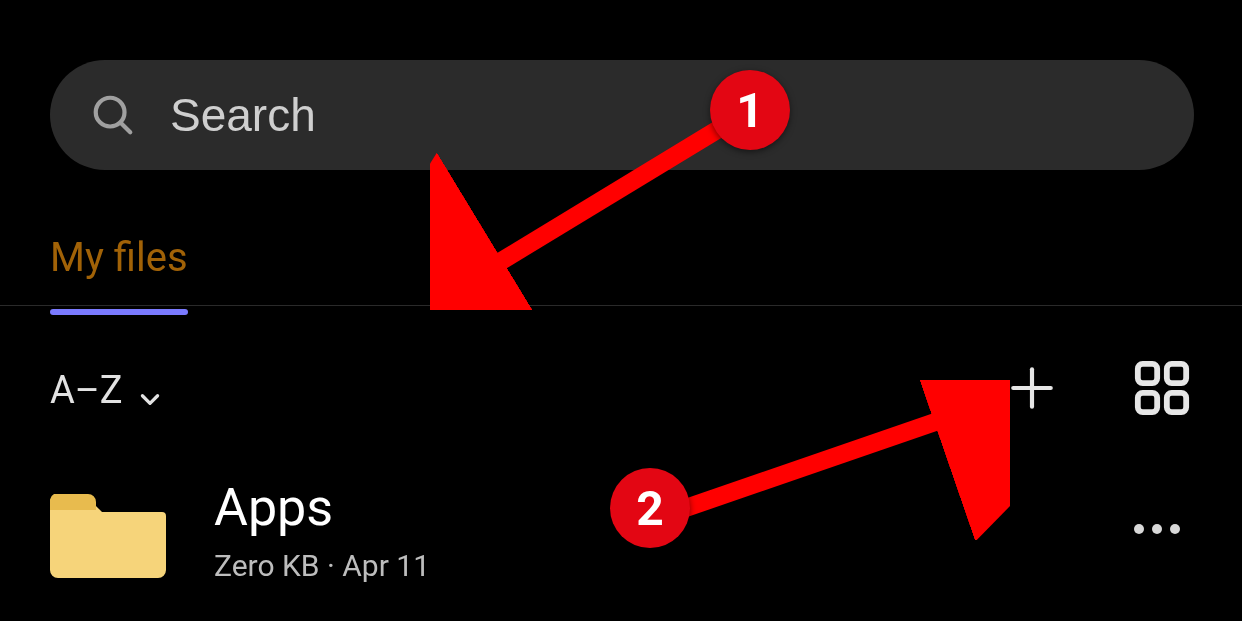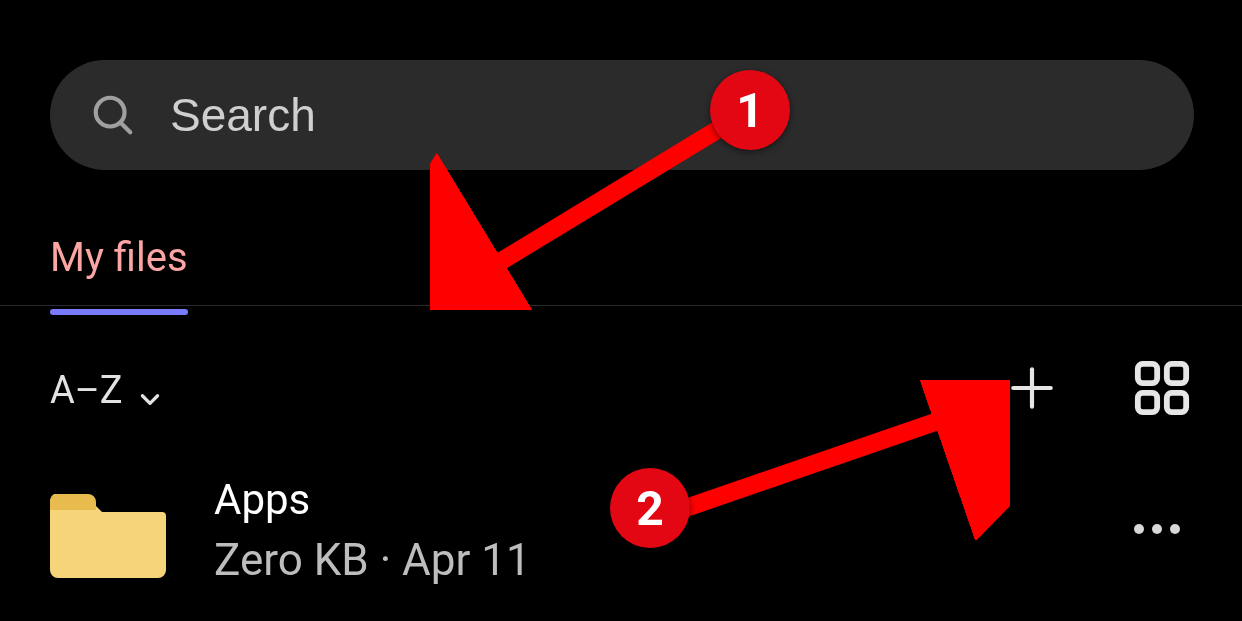--- a/index.html
+++ b/index.html
@@ -47,7 +47,7 @@
     position: relative;
     cursor: pointer;
   }
-  .tab.active { color: #fca5a5; }
+  .tab.active { color: #a16207; }
   .tab.active::after {
     content: "";
     position: absolute;

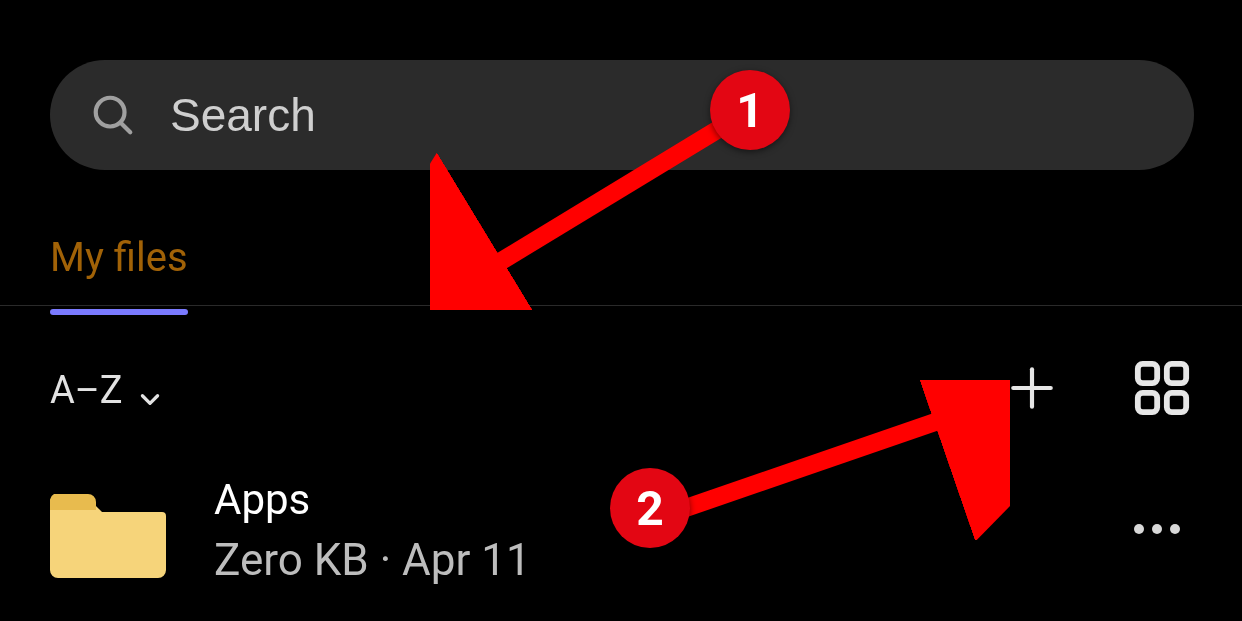--- a/index.html
+++ b/index.html
@@ -104,7 +104,7 @@
   }
   .foldericon { width: 116px; height: 96px; flex: 0 0 auto; }
   .fileinfo { margin-left: 48px; flex: 1; }
-  .filename { font-size: 42px; color: #ffffff; }
+  .filename { font-size: 52px; color: #ffffff; }
   .filemeta { font-size: 44px; color: #bdbdbd; margin-top: 10px; }
   .moremenu { width: 70px; display: flex; align-items: center; justify-content: center; color: #d8d8d8; cursor: pointer; }
   .moremenu svg { width: 50px; height: 14px; }

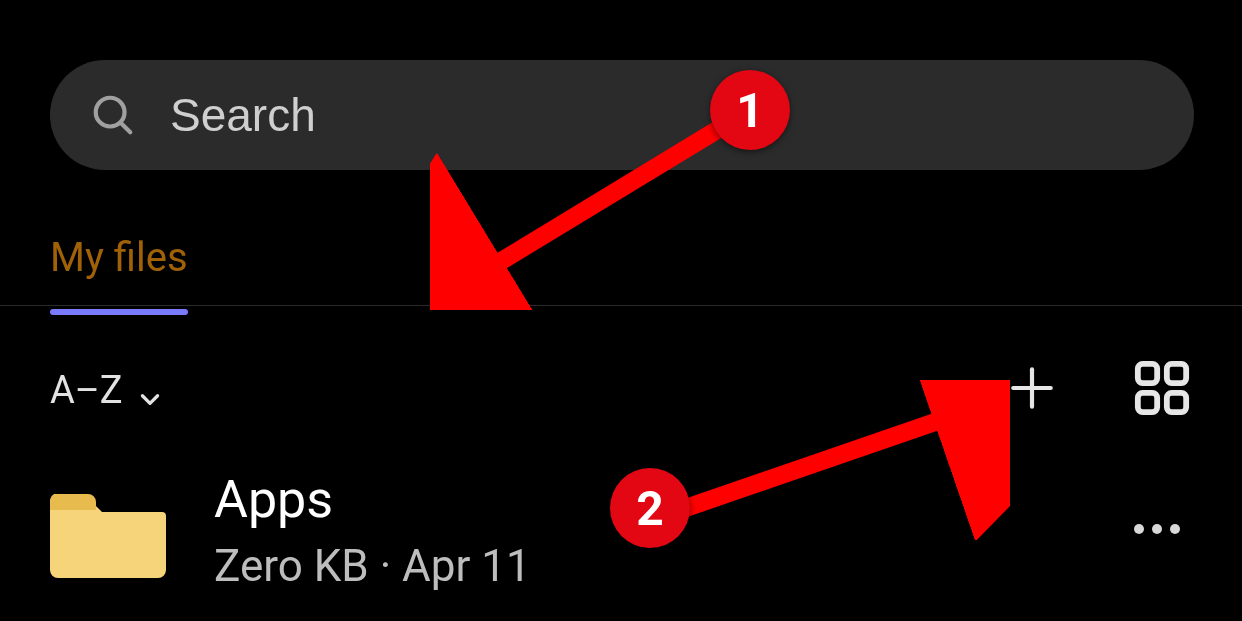--- a/index.html
+++ b/index.html
@@ -105,7 +105,7 @@
   .foldericon { width: 116px; height: 96px; flex: 0 0 auto; }
   .fileinfo { margin-left: 48px; flex: 1; }
   .filename { font-size: 52px; color: #ffffff; }
-  .filemeta { font-size: 44px; color: #bdbdbd; margin-top: 10px; }
+  .filemeta { font-size: 30px; color: #bdbdbd; margin-top: 10px; }
   .moremenu { width: 70px; display: flex; align-items: center; justify-content: center; color: #d8d8d8; cursor: pointer; }
   .moremenu svg { width: 50px; height: 14px; }
 

